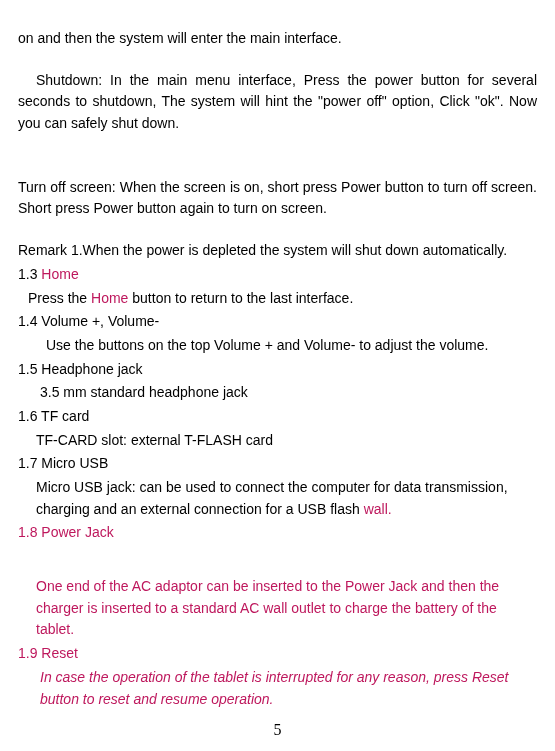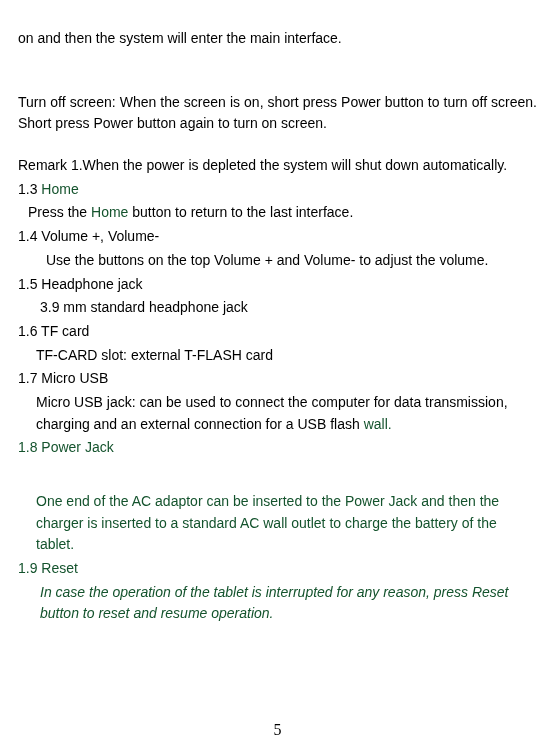--- a/index.html
+++ b/index.html
@@ -64,6 +64,7 @@
 
   <div class="para justify">on and then the system will enter the main interface.</div>
 
+  <div class="para indent justify">Shutdown: In the main menu interface, Press the power button for several seconds to shutdown, The system will hint the "power off" option, Click "ok". Now you can safely shut down.</div>
 
   <div class="spacer"></div>
 

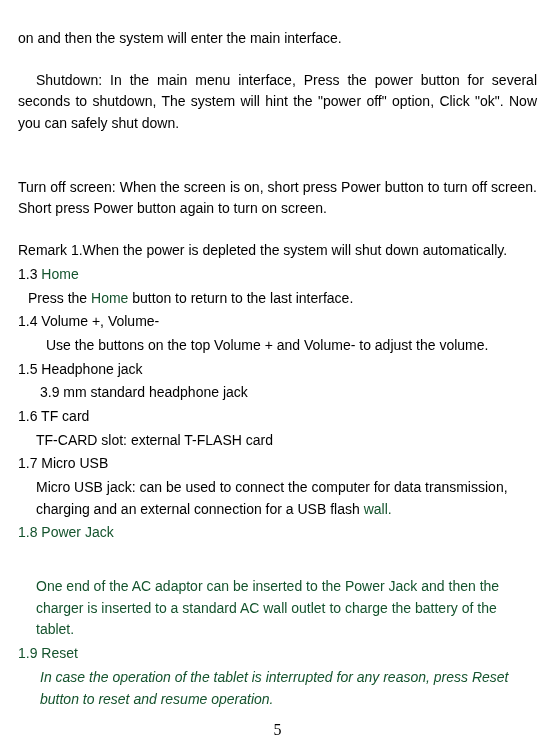--- a/index.html
+++ b/index.html
@@ -42,7 +42,7 @@
     text-indent: 0;
   }
   .red {
-    color: #14532d;
+    color: #be185d;
   }
   .spacer {
     height: 20px;

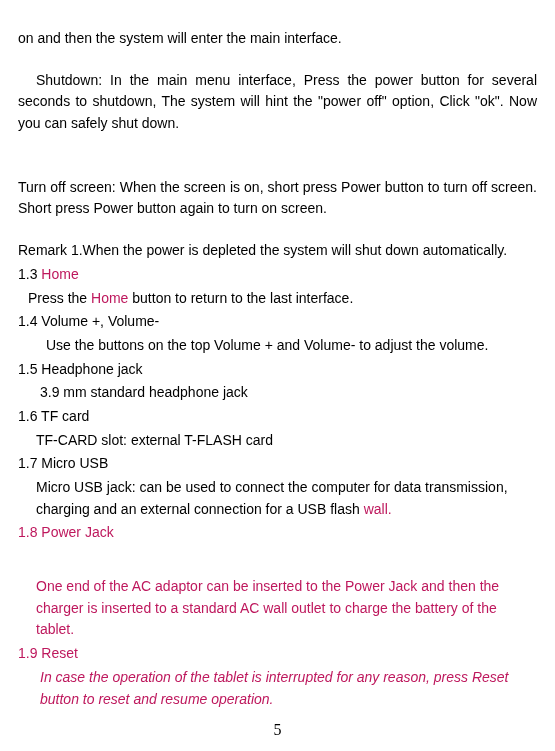--- a/index.html
+++ b/index.html
@@ -85,7 +85,7 @@
   <div class="para indent3">Use the buttons on the top Volume + and Volume- to adjust the volume.</div>
 
   <div class="para">1.5 Headphone jack</div>
-  <div class="para indent2">3.9 mm standard headphone jack</div>
+  <div class="para indent2">3.5 mm standard headphone jack</div>
 
   <div class="para">1.6 TF card</div>
   <div class="para" style="padding-left:18px;">TF-CARD slot: external T-FLASH card</div>

